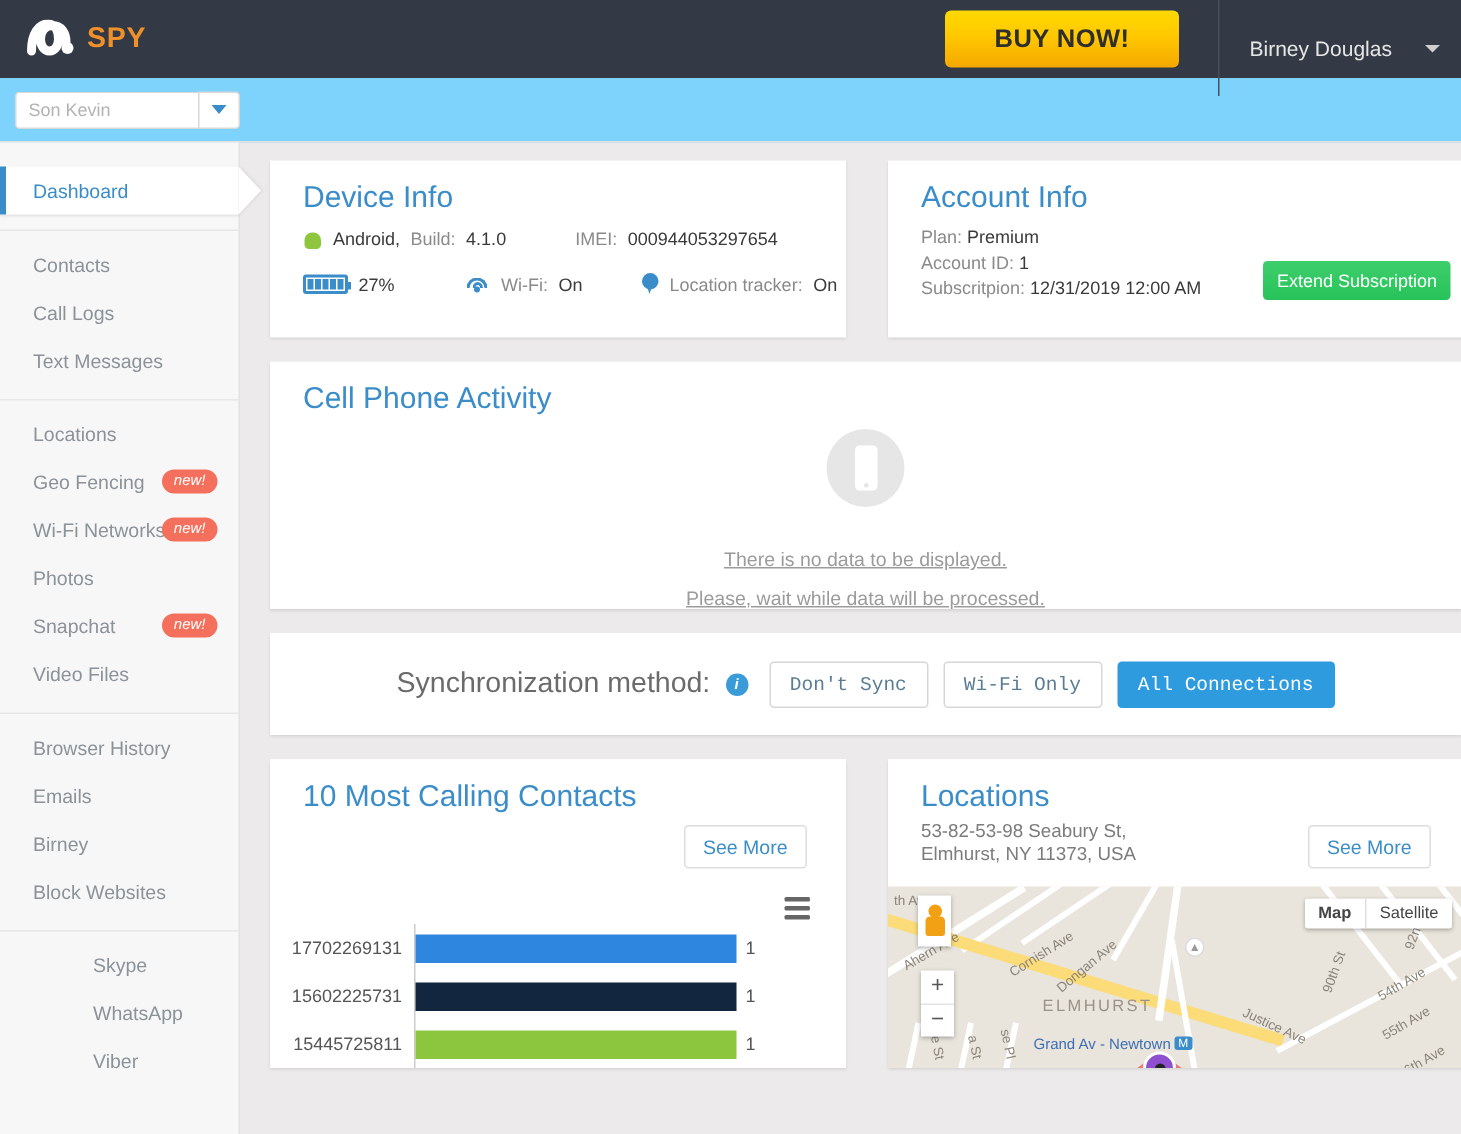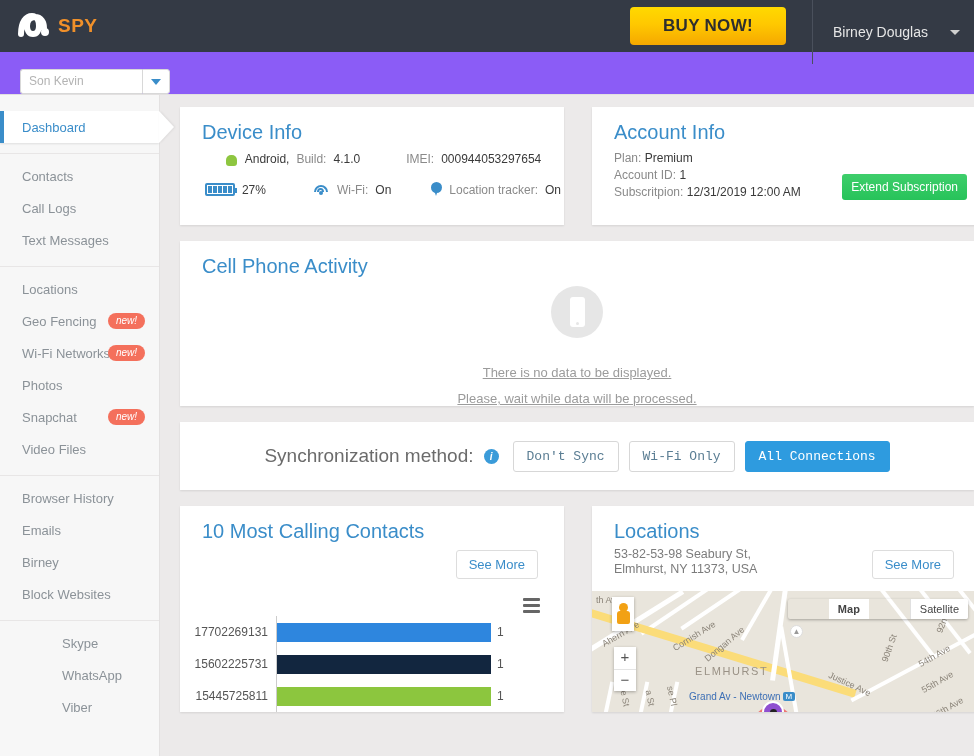--- a/index.html
+++ b/index.html
@@ -43,8 +43,8 @@
 
   
   .subbar {
-    height: 43px; background: #8b5cf6; border-bottom: 1px solid #e2e0e0;
-    display: flex; align-items: flex-end; padding-left: 20px;
+    height: 43px; background: #7dd3fc; border-bottom: 1px solid #e2e0e0;
+    display: flex; align-items: center; padding-left: 10px;
   }
   .device-select { display: flex; height: 25px; }
   .device-select-value {

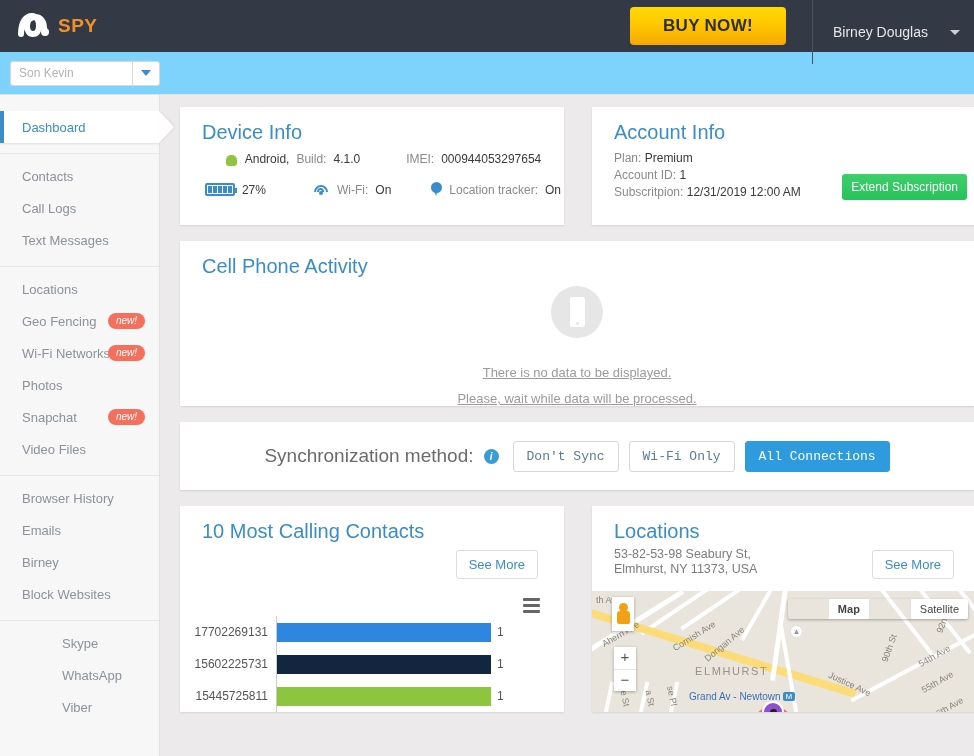--- a/index.html
+++ b/index.html
@@ -111,7 +111,7 @@
 
   
   .device-panel { height: 118px; }
-  .dev-line { display: flex; align-items: center; padding-left: 22px; justify-content: center; }
+  .dev-line { display: flex; align-items: center; padding-left: 22px; }
   .dev-line.l1 { margin-top: 2px; }
   .dev-line.l2 { margin-top: 16px; }
   .dev-item { display: flex; align-items: center; gap: 7px; font-size: 12px; color: #8a8a8a; }

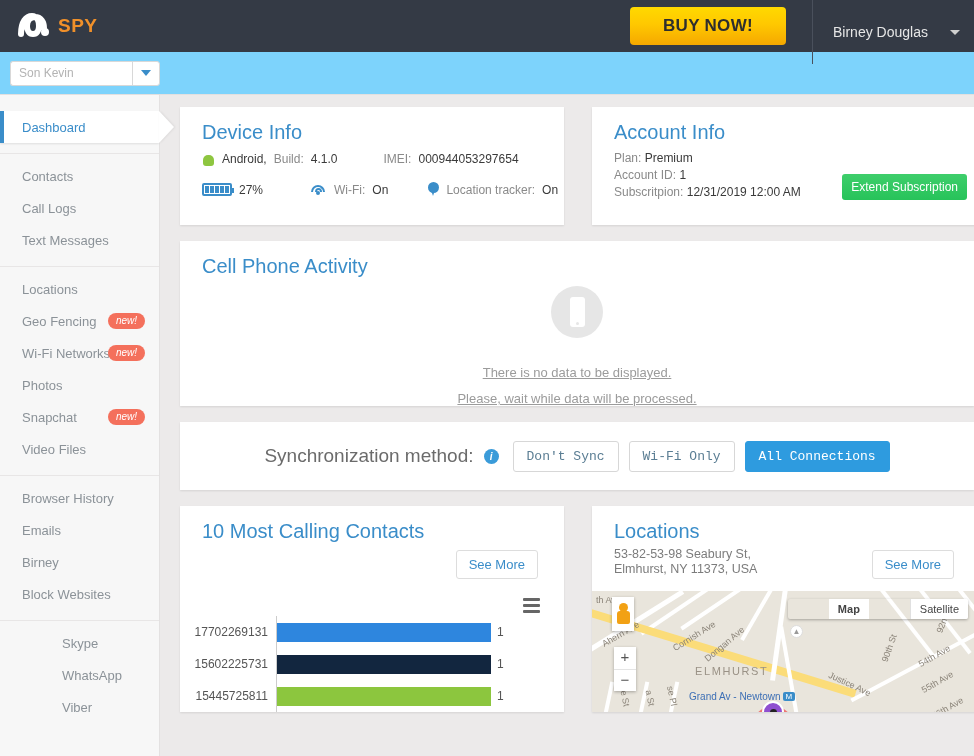--- a/index.html
+++ b/index.html
@@ -235,7 +235,6 @@
   .map-type span {
     background: #fff; font-size: 11px; padding: 4px 9px; color: #444; cursor: pointer;
     font-weight: bold;
-    margin-left: 41px;
   }
   .map-type span.alt { font-weight: normal; border-left: 1px solid #e0e0e0; }
   .pegman {

